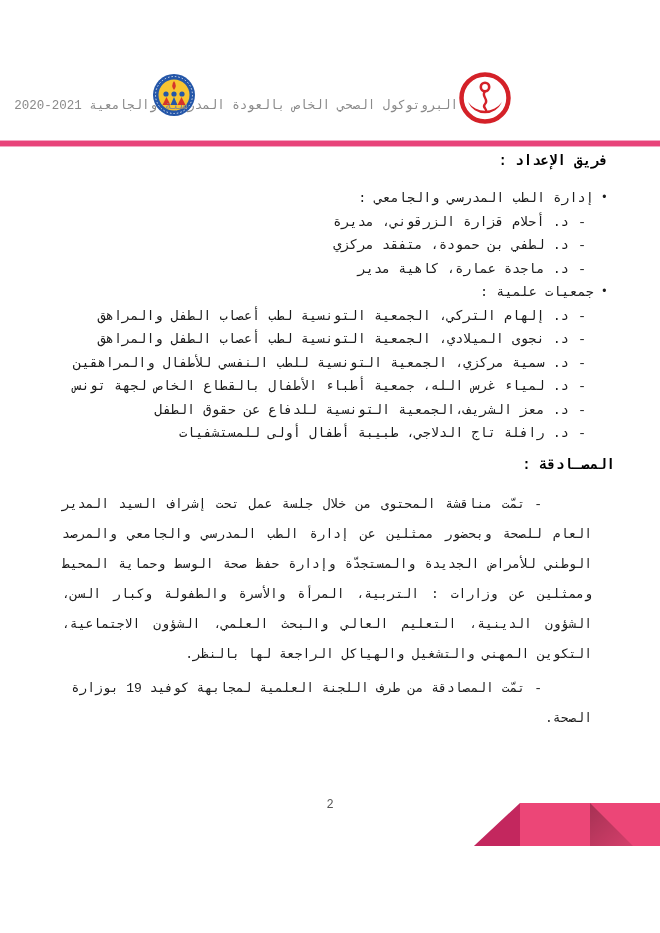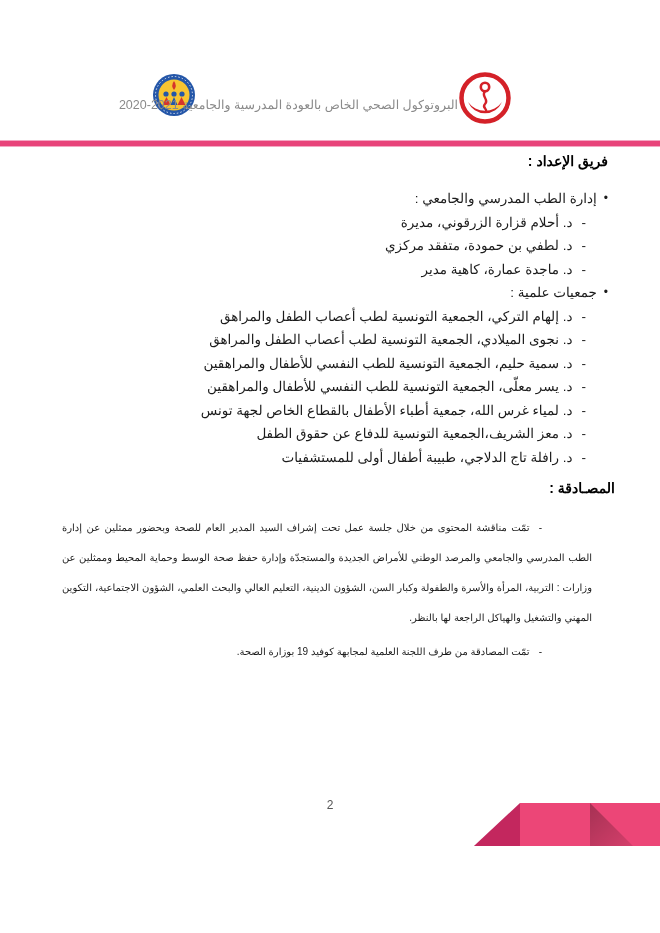--- a/index.html
+++ b/index.html
@@ -8,7 +8,7 @@
     width:660px;height:846px;
     background:#ffffff;
     overflow:hidden;
-    font-family:Liberation Sans, sans-serif;
+    font-family:Liberation Mono, monospace;
     direction:rtl;
   }
   

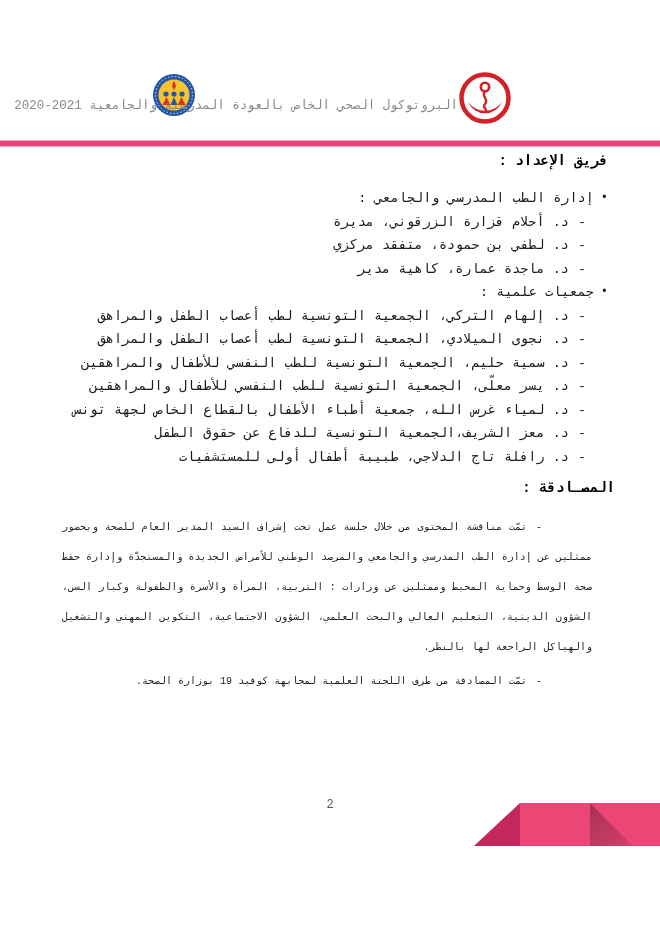--- a/index.html
+++ b/index.html
@@ -96,7 +96,7 @@
       <div class="group-label"><span class="bullet-marker">•</span><span>جمعيات علمية :</span></div>
       <div class="member"><span class="marker">-</span><span>د. إلهام التركي، الجمعية التونسية لطب أعصاب الطفل والمراهق</span></div>
       <div class="member"><span class="marker">-</span><span>د. نجوى الميلادي، الجمعية التونسية لطب أعصاب الطفل والمراهق</span></div>
-      <div class="member"><span class="marker">-</span><span>د. سمية حليم، الجمعية التونسية للطب النفسي للأطفال والمراهقين</span></div>
+      <div class="member"><span class="marker">-</span><span>د. سمية مركزي، الجمعية التونسية للطب النفسي للأطفال والمراهقين</span></div>
       <div class="member"><span class="marker">-</span><span>د. يسر معلّى، الجمعية التونسية للطب النفسي للأطفال والمراهقين</span></div>
       <div class="member"><span class="marker">-</span><span>د. لمياء غرس الله، جمعية أطباء الأطفال بالقطاع الخاص لجهة تونس</span></div>
 

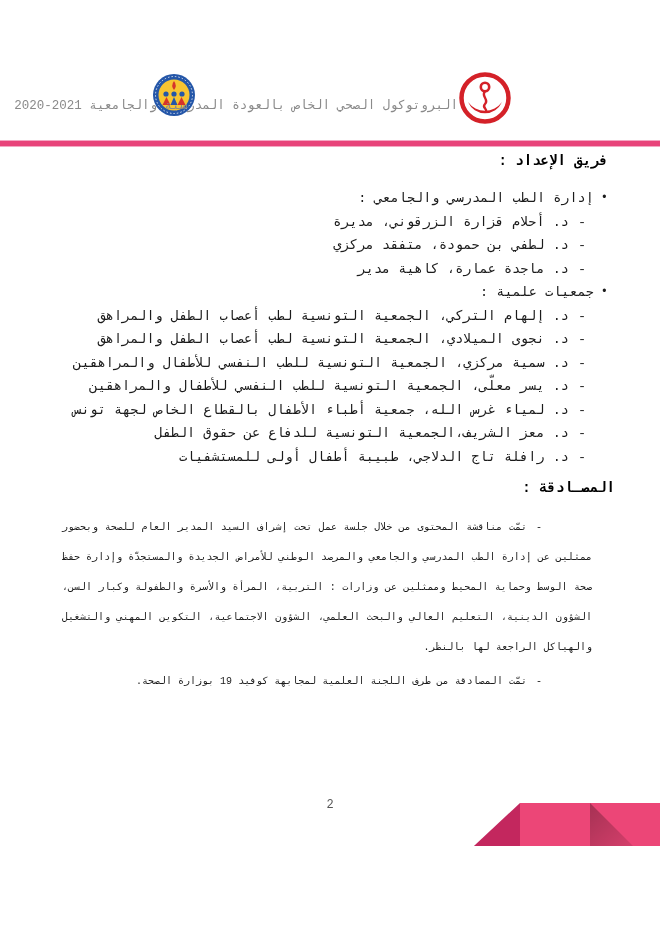--- a/index.html
+++ b/index.html
@@ -97,7 +97,6 @@
       <div class="member"><span class="marker">-</span><span>د. إلهام التركي، الجمعية التونسية لطب أعصاب الطفل والمراهق</span></div>
       <div class="member"><span class="marker">-</span><span>د. نجوى الميلادي، الجمعية التونسية لطب أعصاب الطفل والمراهق</span></div>
       <div class="member"><span class="marker">-</span><span>د. سمية مركزي، الجمعية التونسية للطب النفسي للأطفال والمراهقين</span></div>
-      <div class="member"><span class="marker">-</span><span>د. يسر معلّى، الجمعية التونسية للطب النفسي للأطفال والمراهقين</span></div>
       <div class="member"><span class="marker">-</span><span>د. لمياء غرس الله، جمعية أطباء الأطفال بالقطاع الخاص لجهة تونس</span></div>
 
       <div class="member"><span class="marker">-</span><span>د. معز الشريف،الجمعية التونسية للدفاع عن حقوق الطفل</span></div>

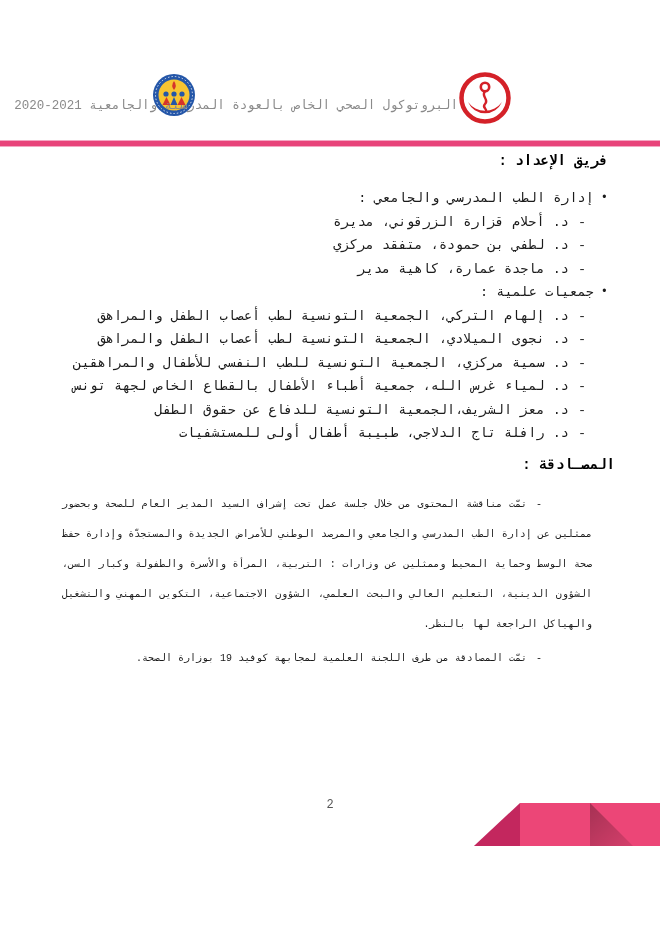--- a/index.html
+++ b/index.html
@@ -36,7 +36,7 @@
   .member{padding-right:22px;white-space:nowrap;}
   .marker{display:inline-block;margin-left:9px;color:#1b1b1b;}
   .bullet-marker{display:inline-block;margin-left:7px;font-size:12px;vertical-align:1px;}
-  .v-body{margin:14px 68px 0 62px;font-size:10px;line-height:30px;}
+  .v-body{margin:14px 68px 0 62px;font-size:13px;line-height:30px;}
   .v-item{
     margin:0 0 4px 0;
     text-align:justify;text-indent:25px;

